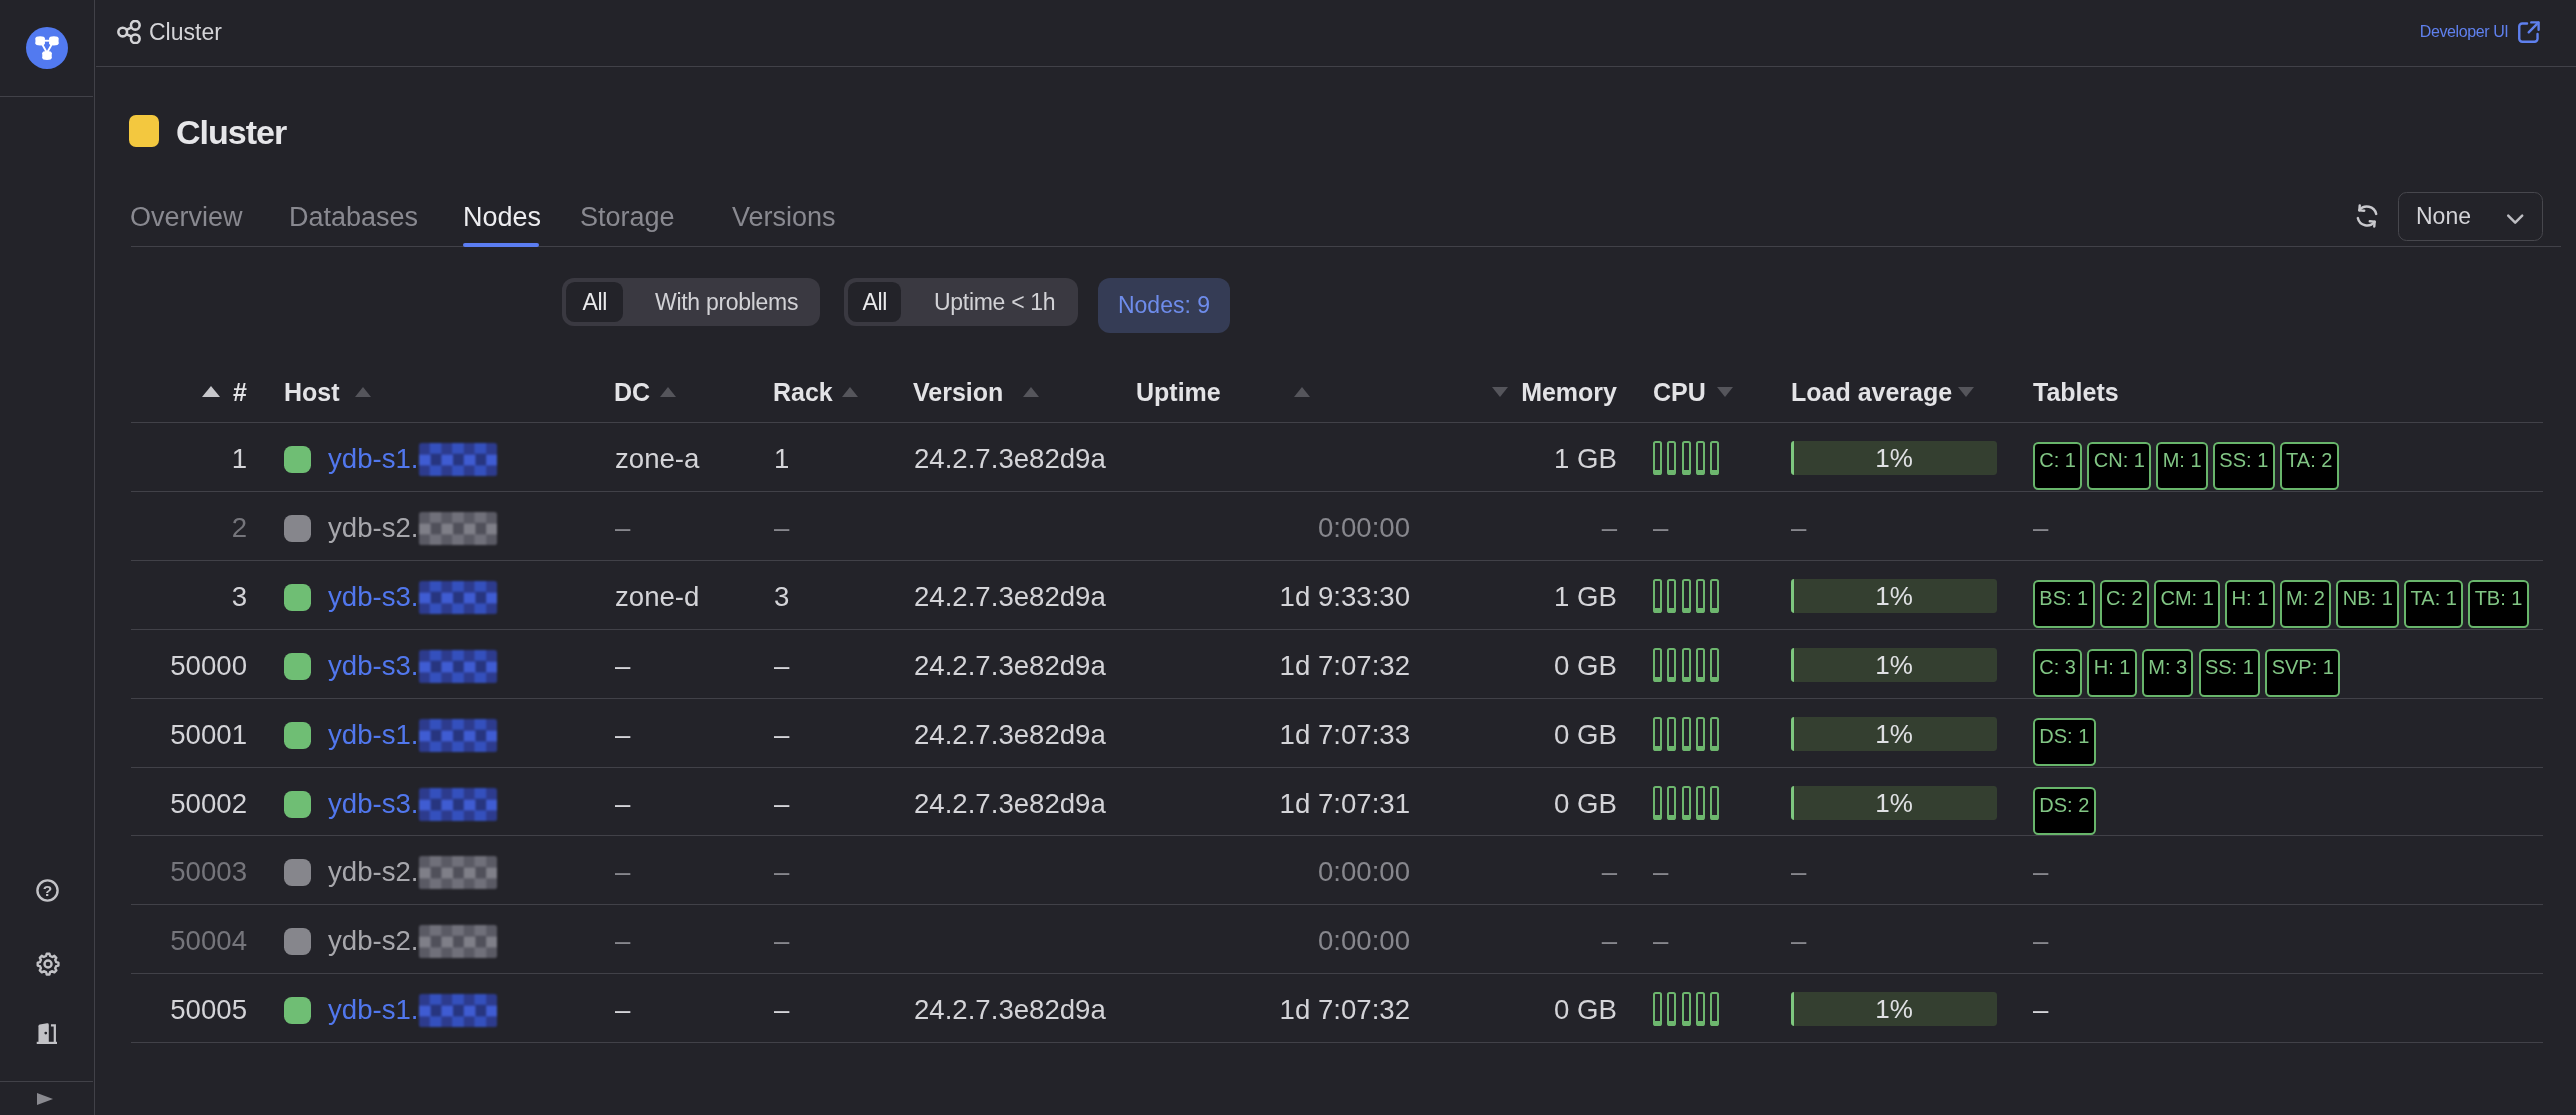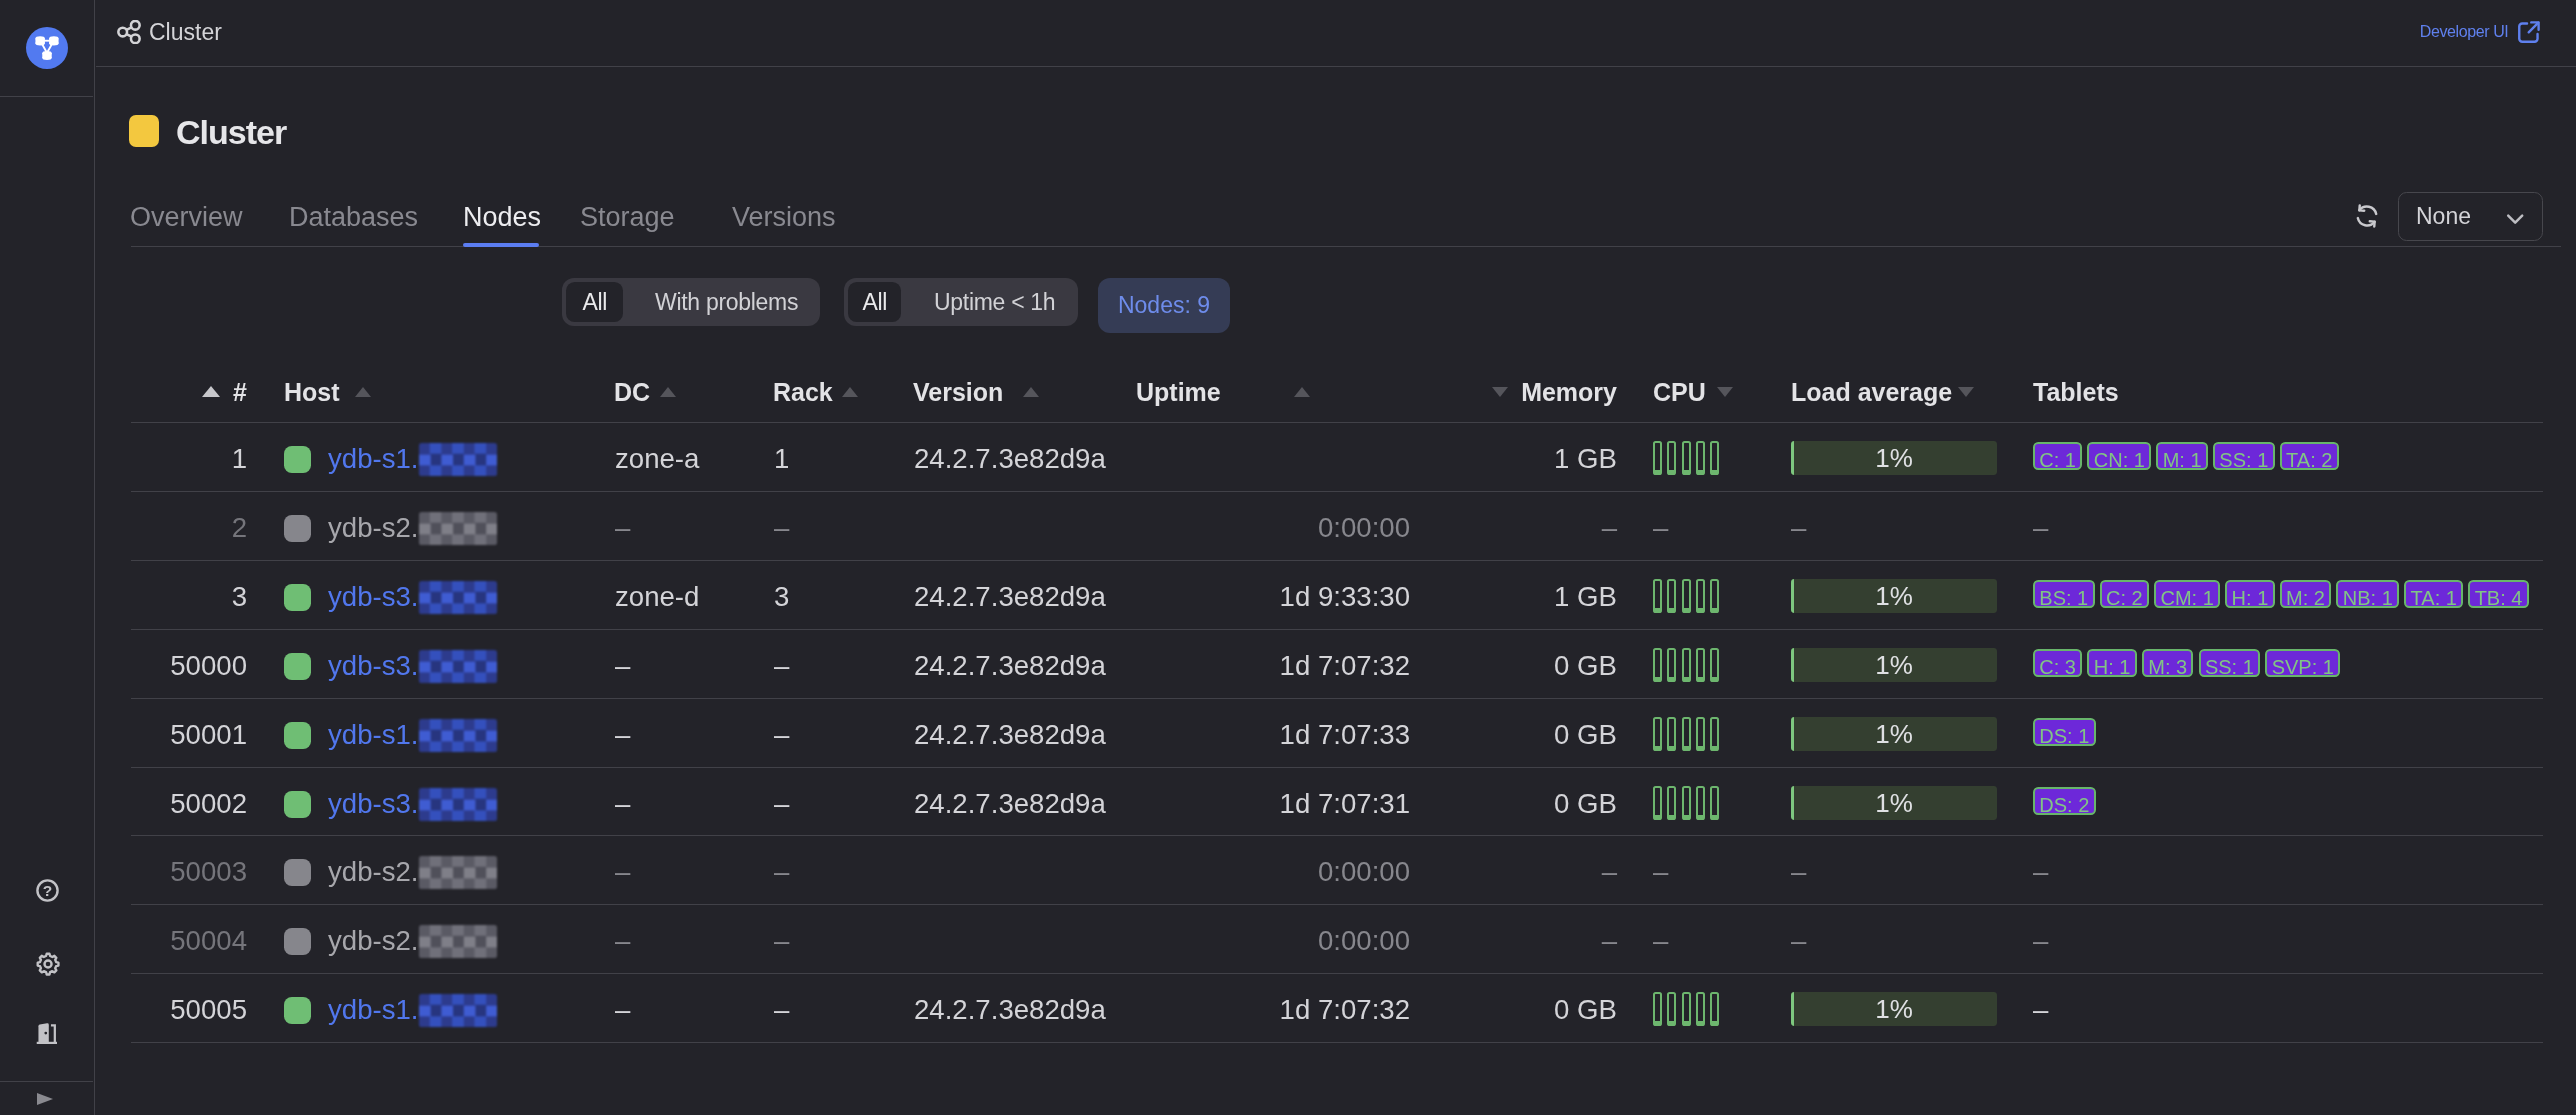--- a/index.html
+++ b/index.html
@@ -75,7 +75,7 @@
 .loadbar i { position:absolute; left:0; top:0; bottom:0; width:2.6px; background:#7ec87f; }
 .loadbar span { font-size:26px; line-height:34px; color:#dfe0e3; }
 .tabs-wrap { position:absolute; left:1902px; top:19px; height:36px; display:flex; gap:5.2px; }
-.bdg { display:inline-block; height:28px; line-height:32px; padding:0 4.3px; border:2.2px solid #68b56b; border-radius:5.2px; background:#6d28d9; color:#81c584; font-size:20px; }
+.bdg { display:inline-block; height:48px; line-height:32px; padding:0 4.3px; border:2.2px solid #68b56b; border-radius:5.2px; background:#000000; color:#81c584; font-size:20px; }
 </style></head>
 <body>
 <div id="app">

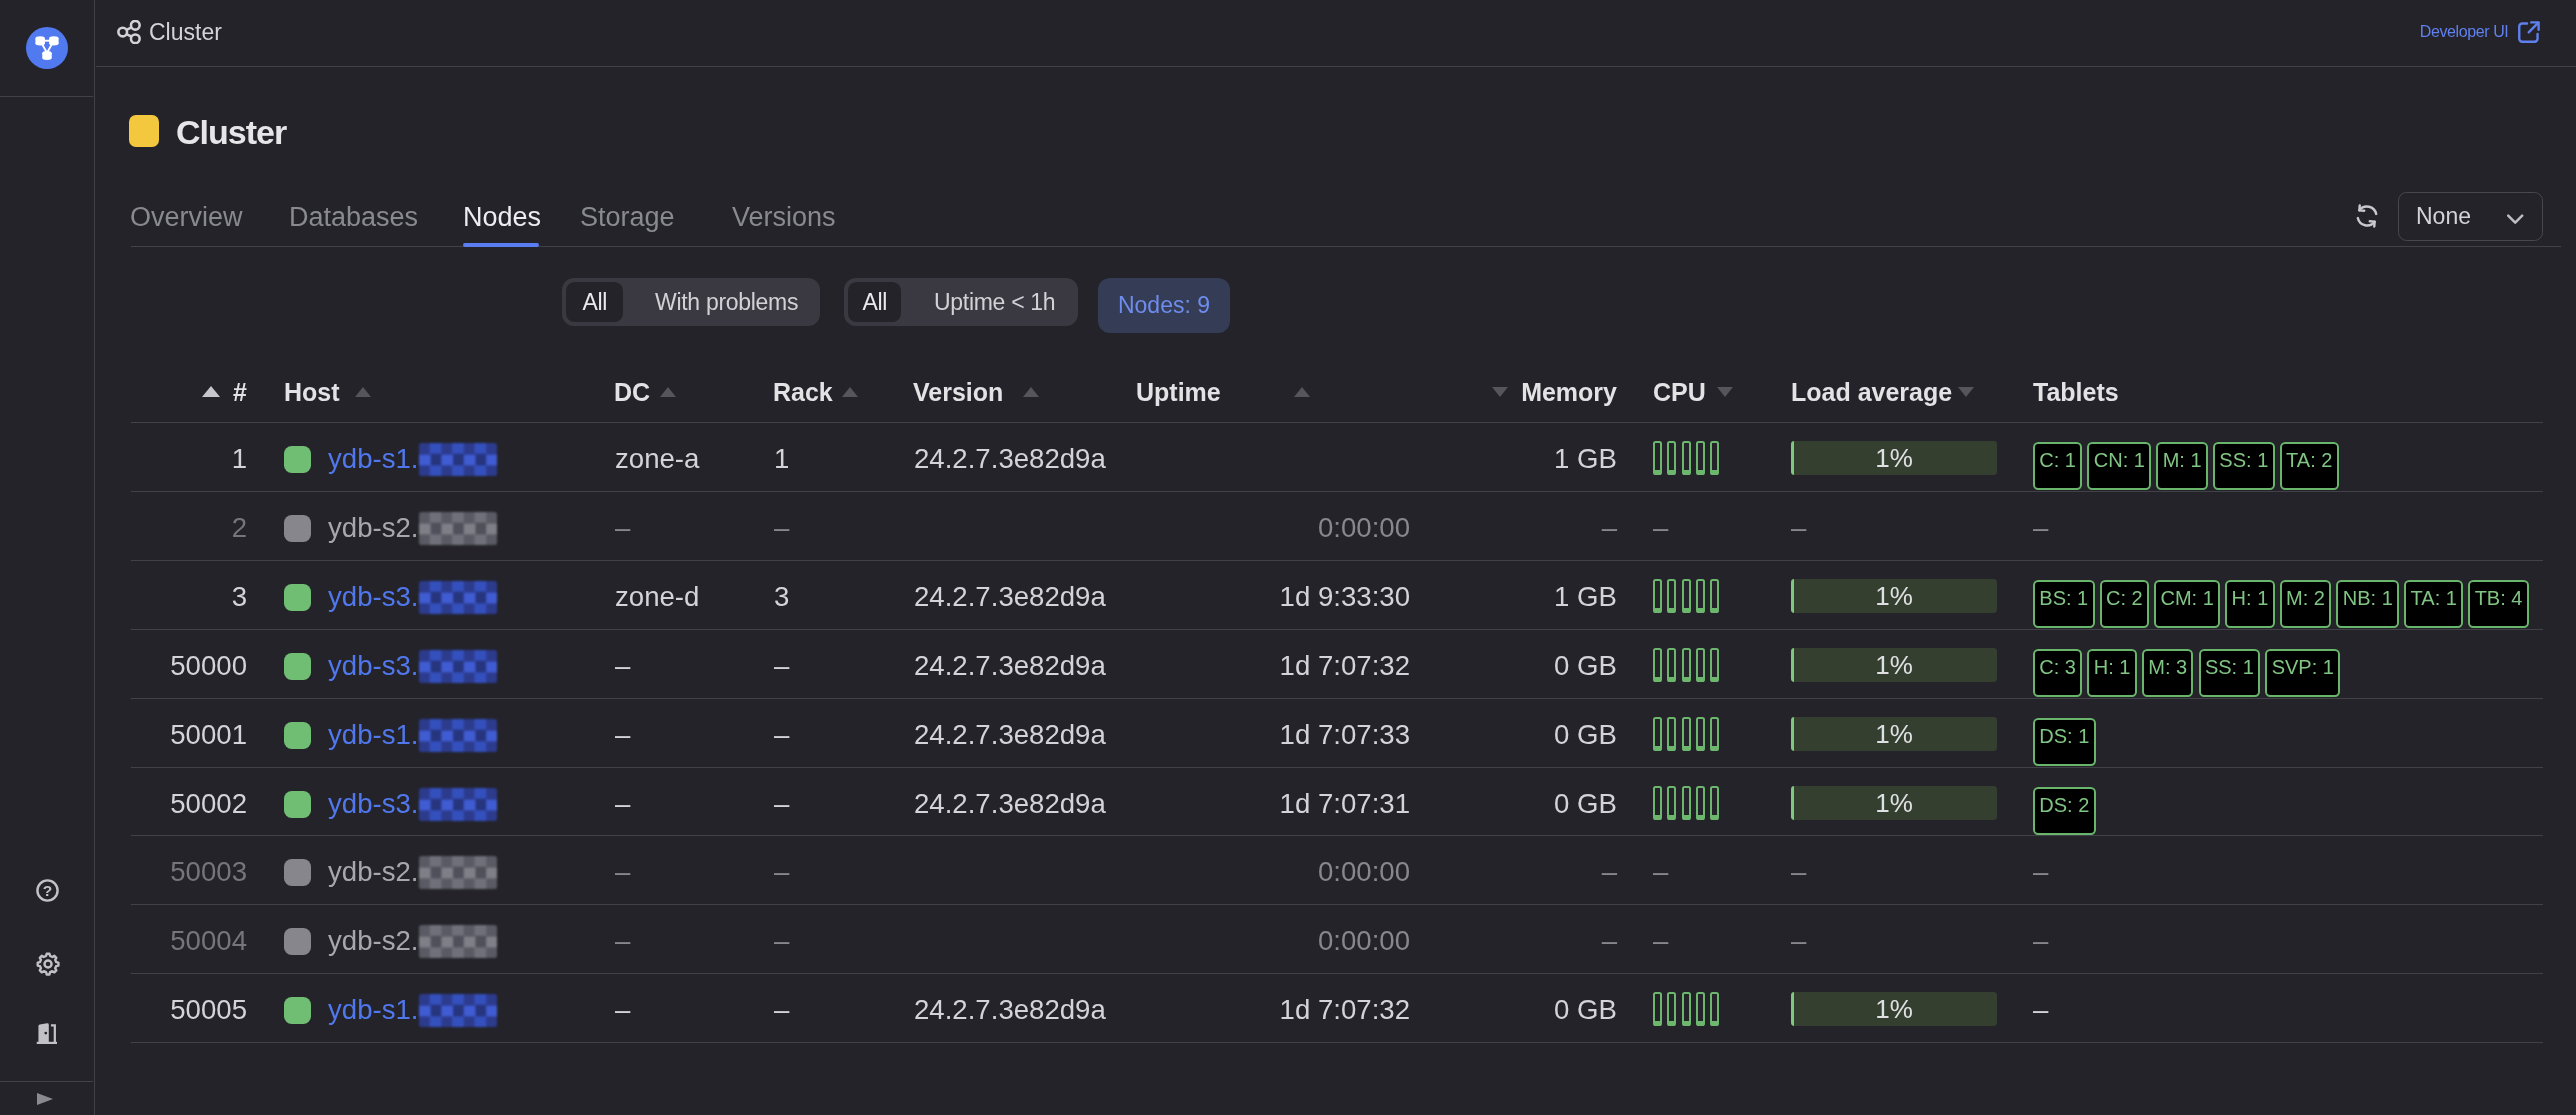--- a/index.html
+++ b/index.html
@@ -253,7 +253,7 @@
         <span class="bdg">M: 2</span>
         <span class="bdg">NB: 1</span>
         <span class="bdg">TA: 1</span>
-        <span class="bdg">TB: 4</span>
+        <span class="bdg">TB: 1</span>
       </div>
     </div>
 <div class="trow" style="top:629px">

